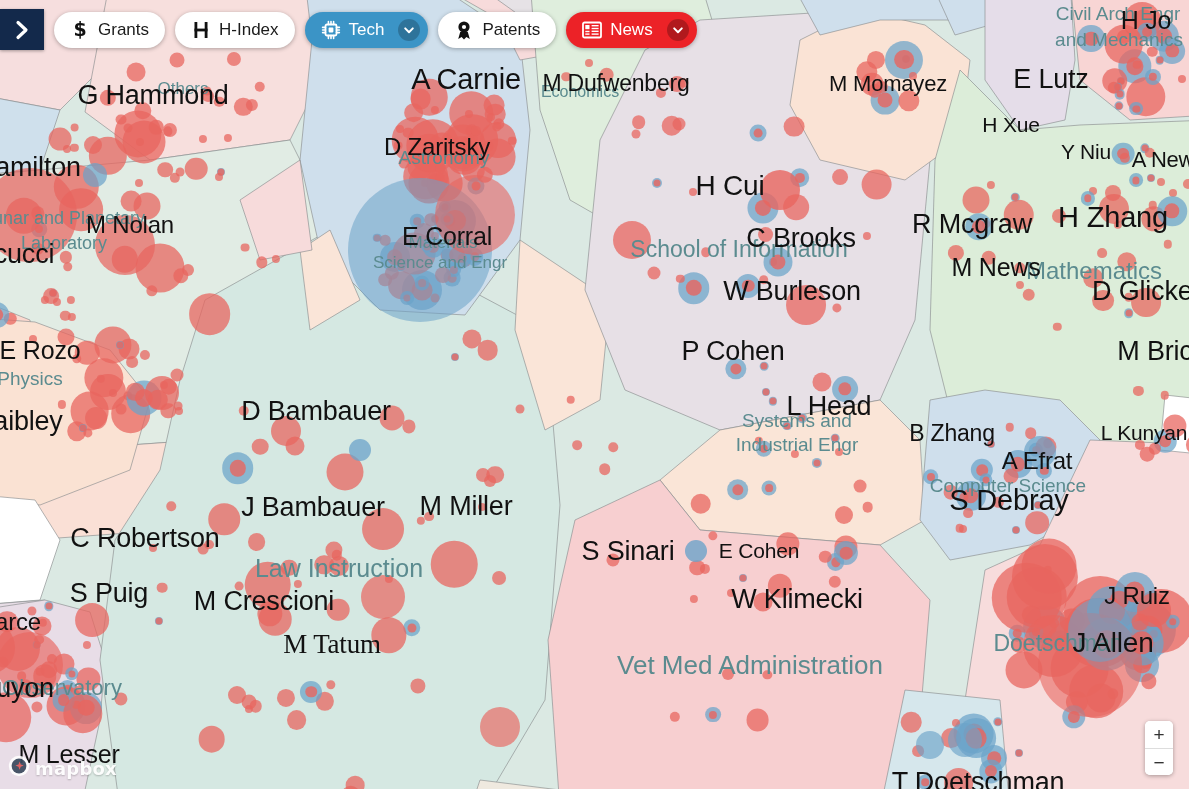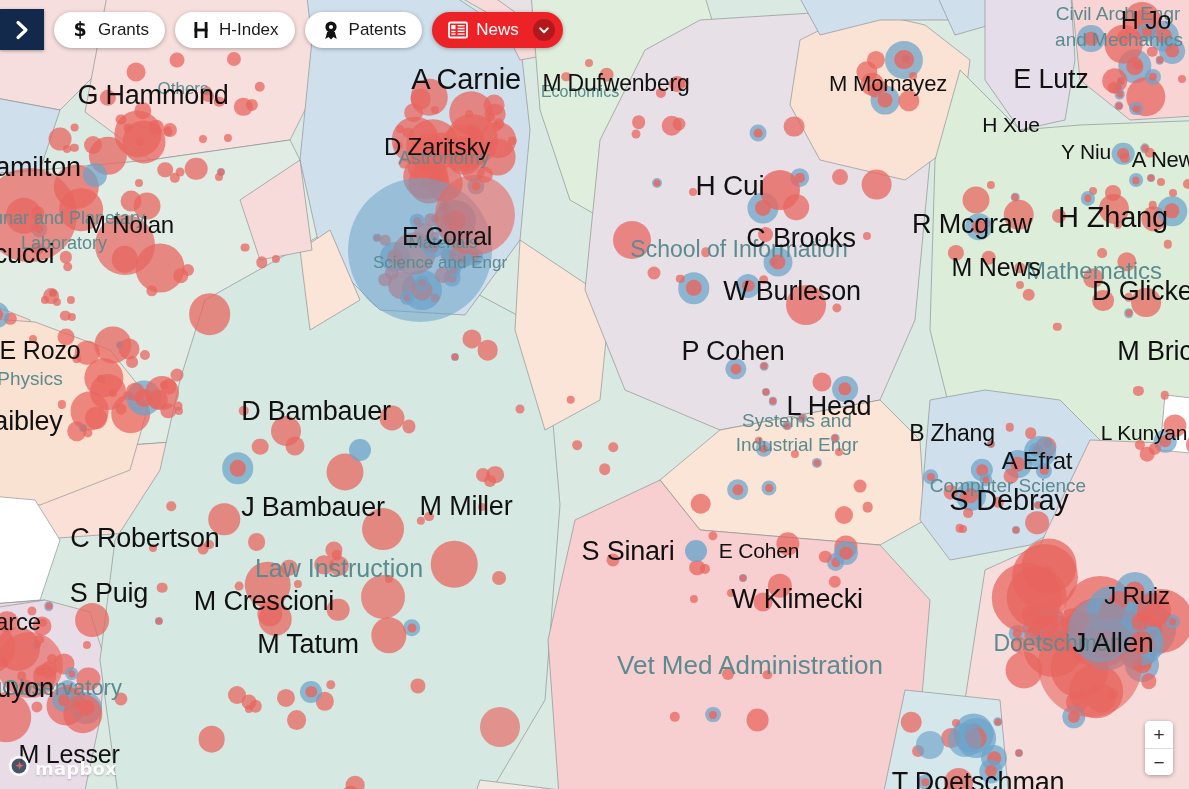--- a/index.html
+++ b/index.html
@@ -887,6 +887,26 @@
       <span>H-Index</span>
     </button>
 
+    <button class="chip active-blue">
+      <span class="ico">
+        <svg width="20" height="20" viewBox="0 0 20 20" aria-hidden="true">
+          <rect x="4.5" y="4.5" width="11" height="11" rx="1.4" fill="none" stroke="#fff" stroke-width="1.8"></rect>
+          <rect x="7.6" y="7.6" width="4.8" height="4.8" rx="0.8" fill="#fff"></rect>
+          <g stroke="#fff" stroke-width="1.6" stroke-linecap="round">
+            <path d="M7.4 4.5V1.6M10 4.5V1.6M12.6 4.5V1.6"></path>
+            <path d="M7.4 18.4v-2.9M10 18.4v-2.9M12.6 18.4v-2.9"></path>
+            <path d="M4.5 7.4H1.6M4.5 10H1.6M4.5 12.6H1.6"></path>
+            <path d="M18.4 7.4h-2.9M18.4 10h-2.9M18.4 12.6h-2.9"></path>
+          </g>
+        </svg>
+      </span>
+      <span>Tech</span>
+      <span class="caret">
+        <svg width="14" height="14" viewBox="0 0 14 14" aria-hidden="true">
+          <path d="M3.2 5.4 L7 9.2 L10.8 5.4" stroke="#ffffff" stroke-width="2" fill="none" stroke-linecap="round" stroke-linejoin="round"></path>
+        </svg>
+      </span>
+    </button>
 
     <button class="chip">
       <span class="ico">

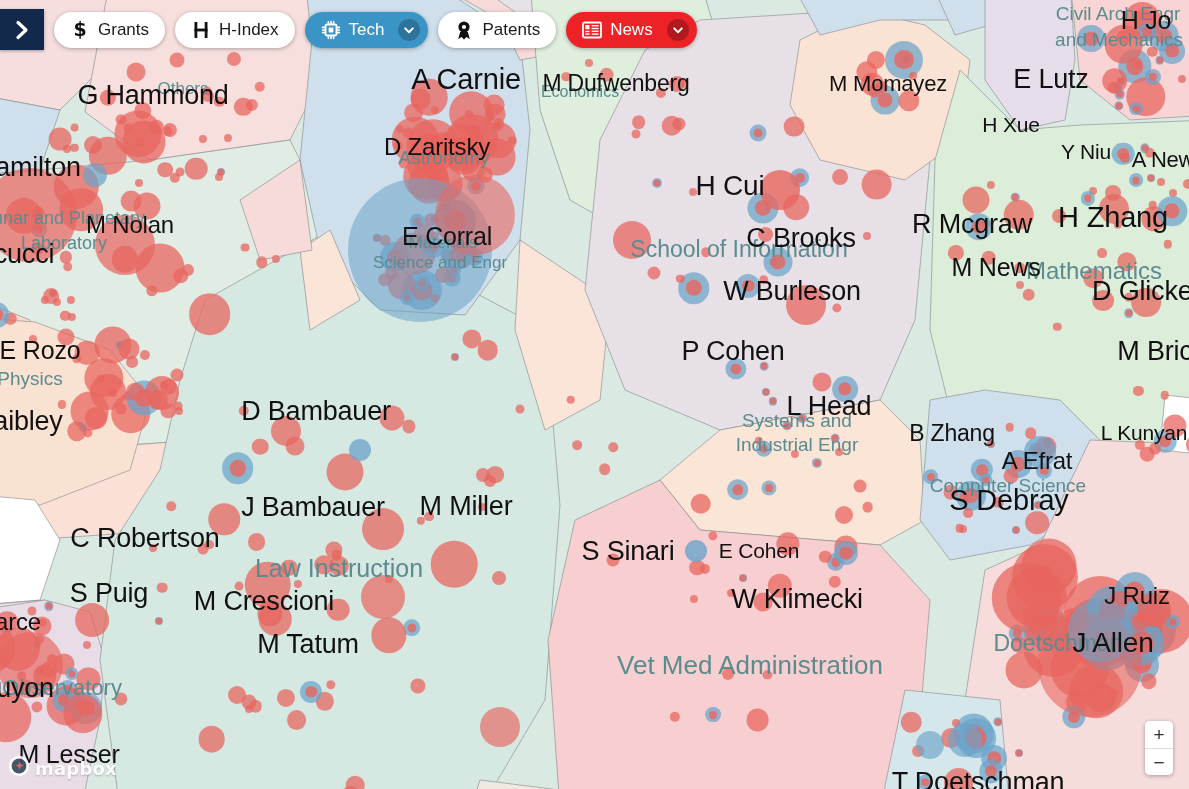--- a/index.html
+++ b/index.html
@@ -851,7 +851,7 @@
         <div class="person-label" style="left:109px;top:593px;font-size:27px;">S Puig</div>
         <div class="person-label" style="left:18px;top:622px;font-size:24px;">arce</div>
         <div class="person-label" style="left:264px;top:601px;font-size:27px;">M Crescioni</div>
-        <div class="person-label" style="left:308px;top:644px;font-size:27px;">M Tatum</div>
+        <div class="person-label" style="left:332px;top:644px;font-size:27px;font-family:Liberation Serif, serif;">M Tatum</div>
         <div class="person-label" style="left:25px;top:688px;font-size:27px;">uyon</div>
         <div class="person-label" style="left:69px;top:754px;font-size:25px;">M Lesser</div>
       </div>

